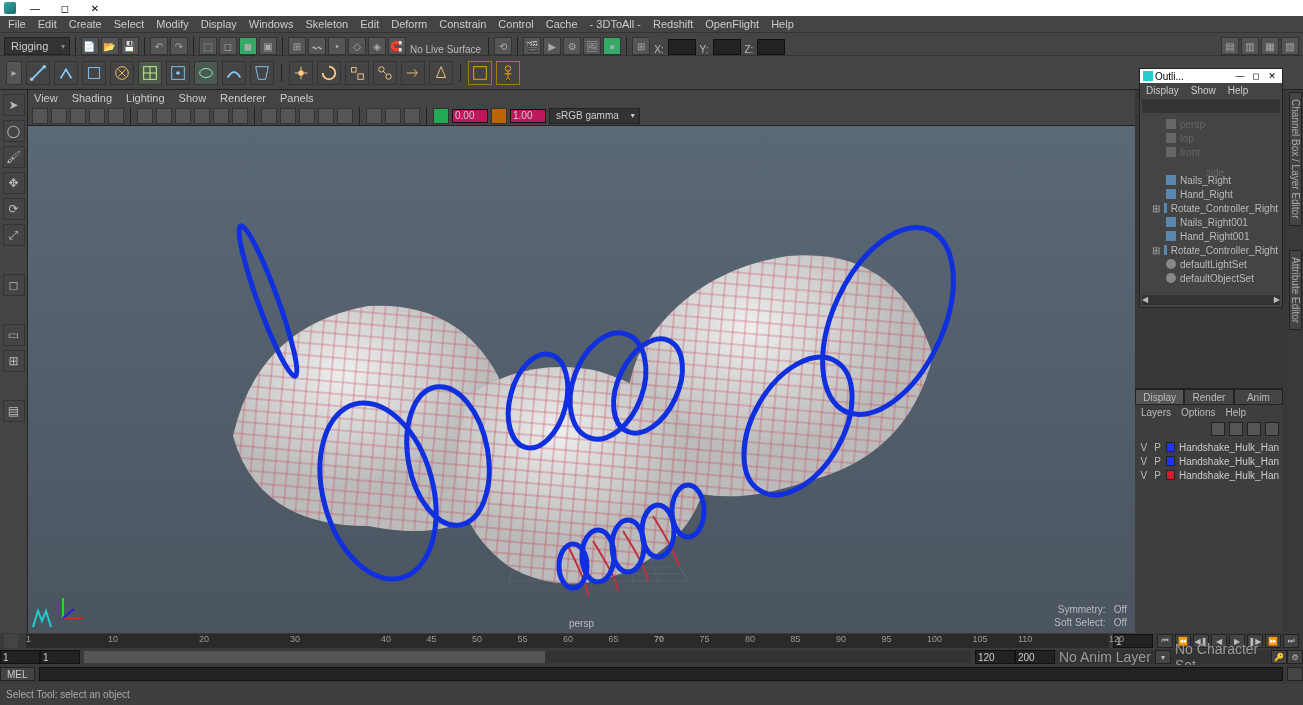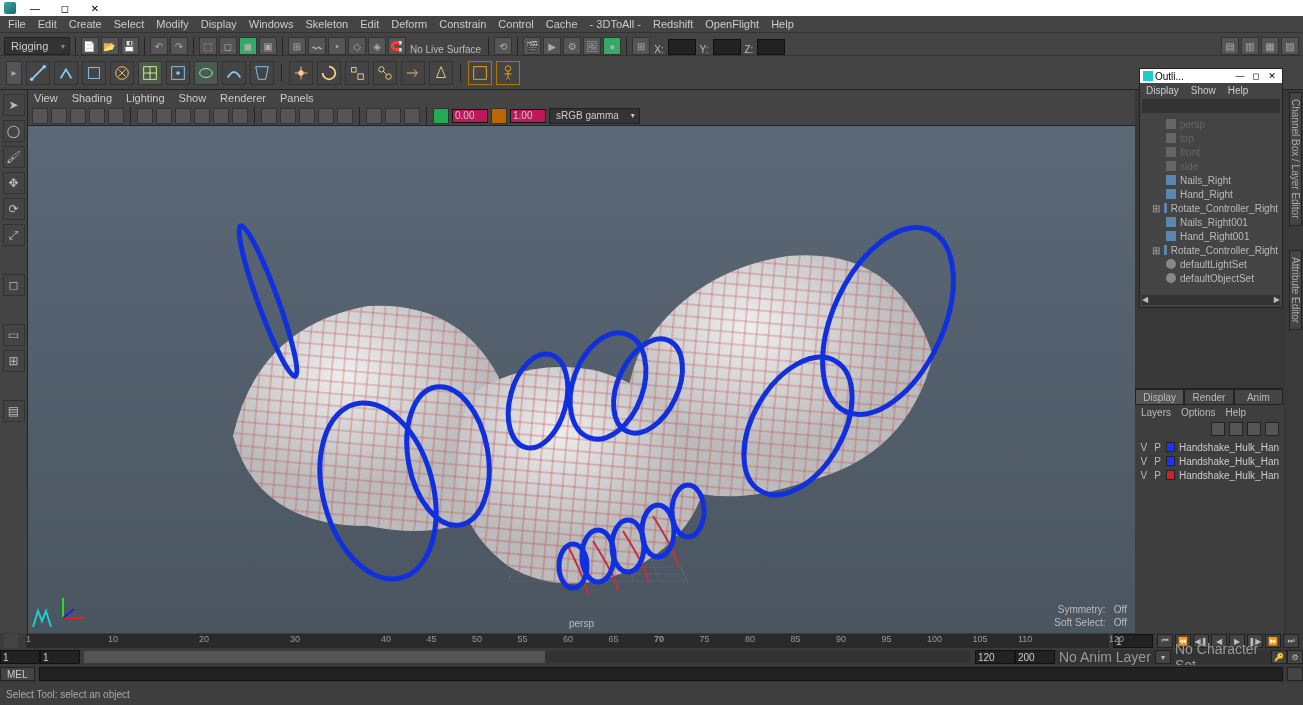--- a/index.html
+++ b/index.html
@@ -460,7 +460,7 @@
         <span class="oicon cam"></span>
         <span class="dim">front</span>
       </div>
-      <div class="orow" style="padding-left: 8px;">
+      <div class="orow" style="padding-left: 8px; flex-direction: column;">
         <span class="exp"></span>
         <span class="oicon cam"></span>
         <span class="dim">side</span>

